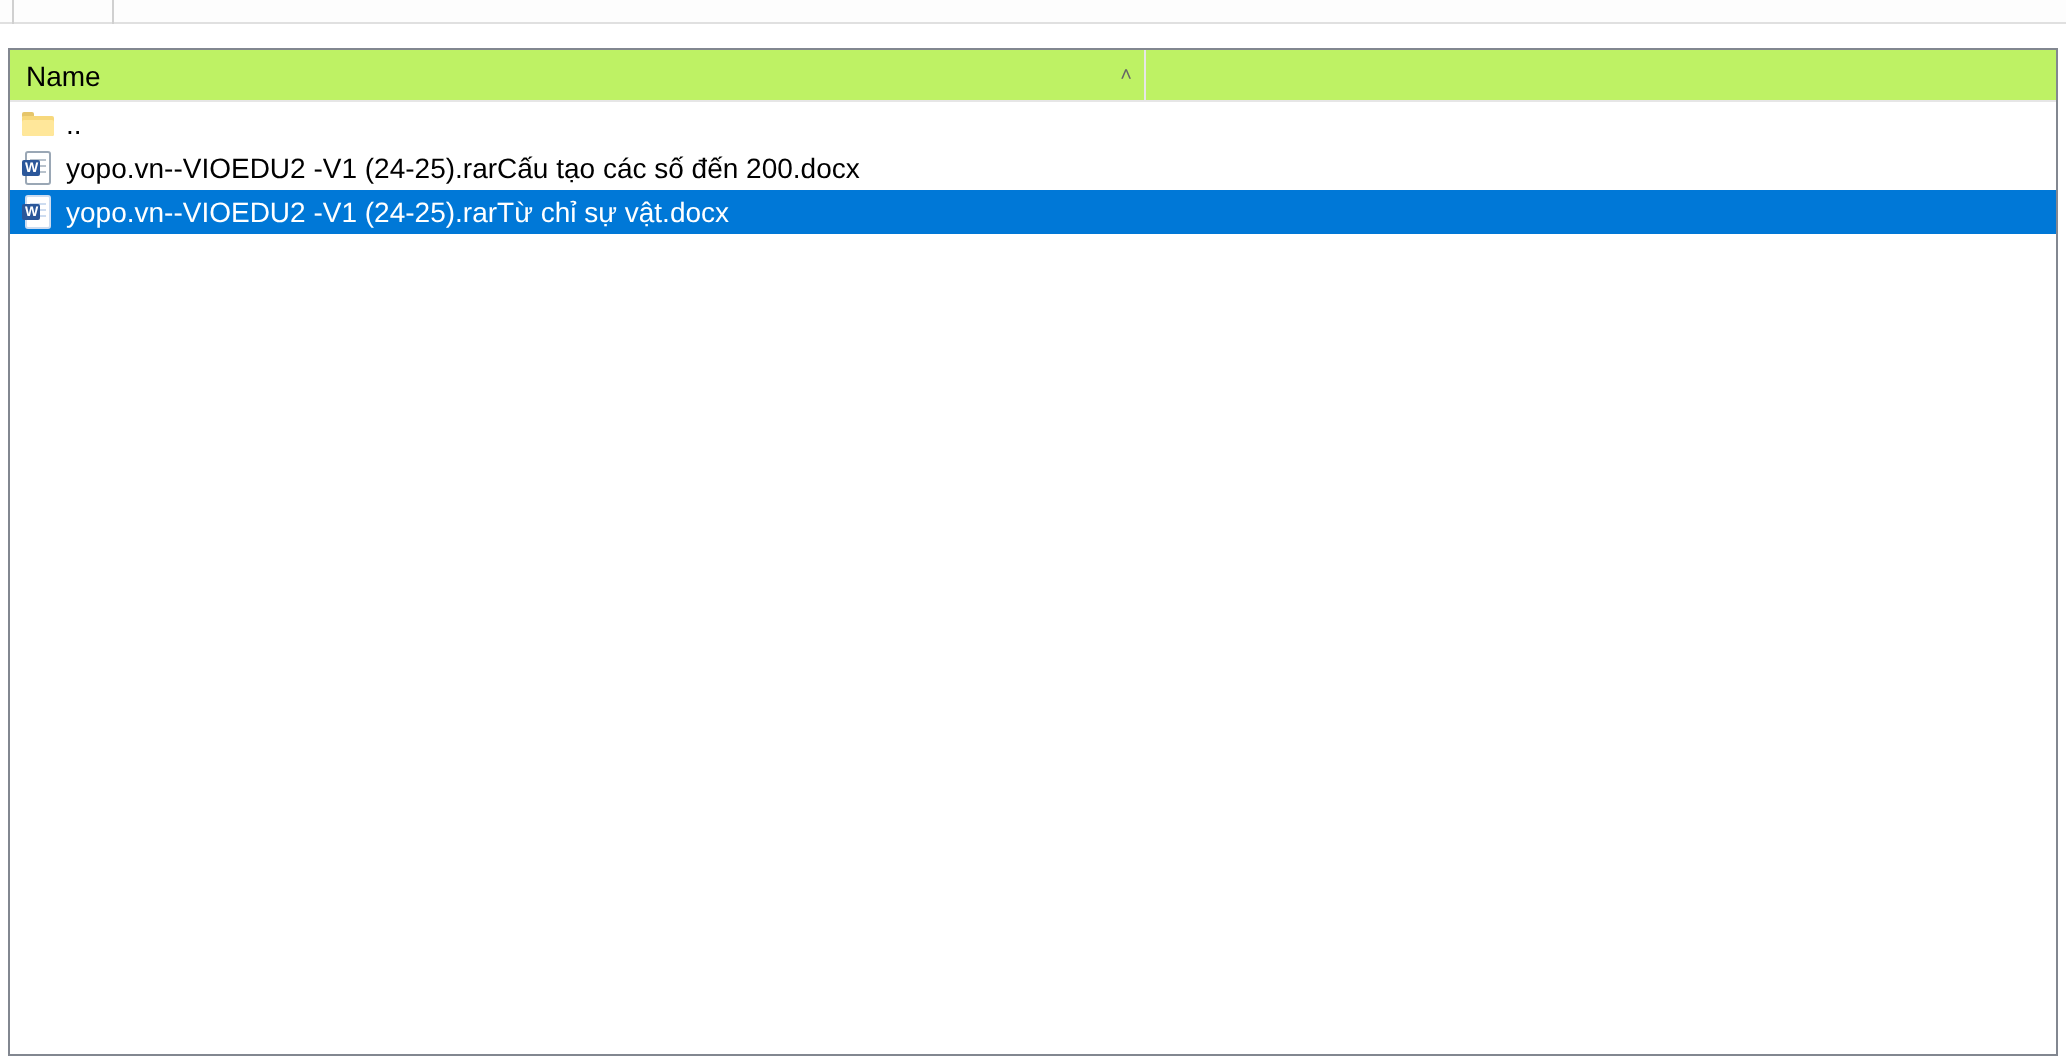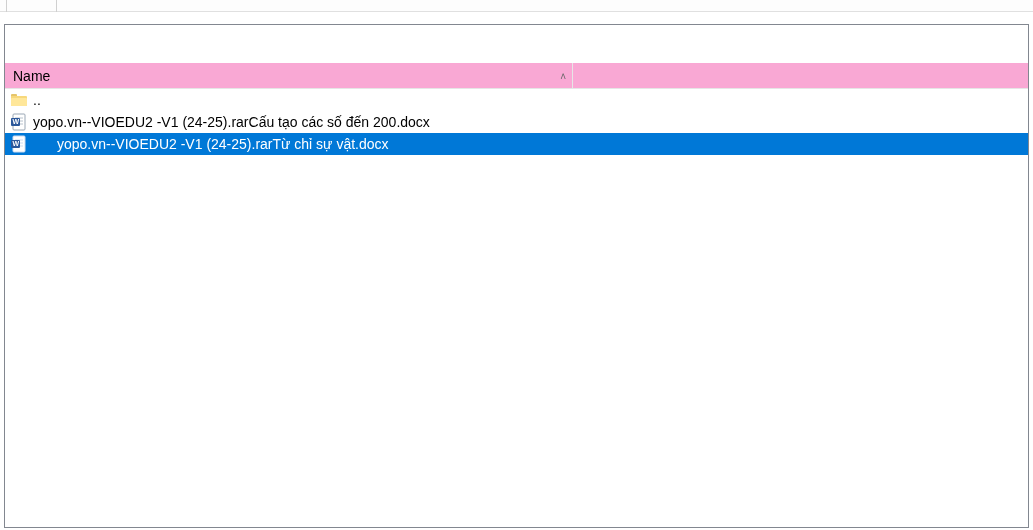--- a/index.html
+++ b/index.html
@@ -52,9 +52,8 @@
       display: flex;
       height: 26px;
       border-bottom: 1px solid #e6e6e6;
-      background: #f9a8d4;
+      background: #bef264;
       user-select: none;
-      margin-top: 38px;
     }
     .header-cell {
       display: flex;

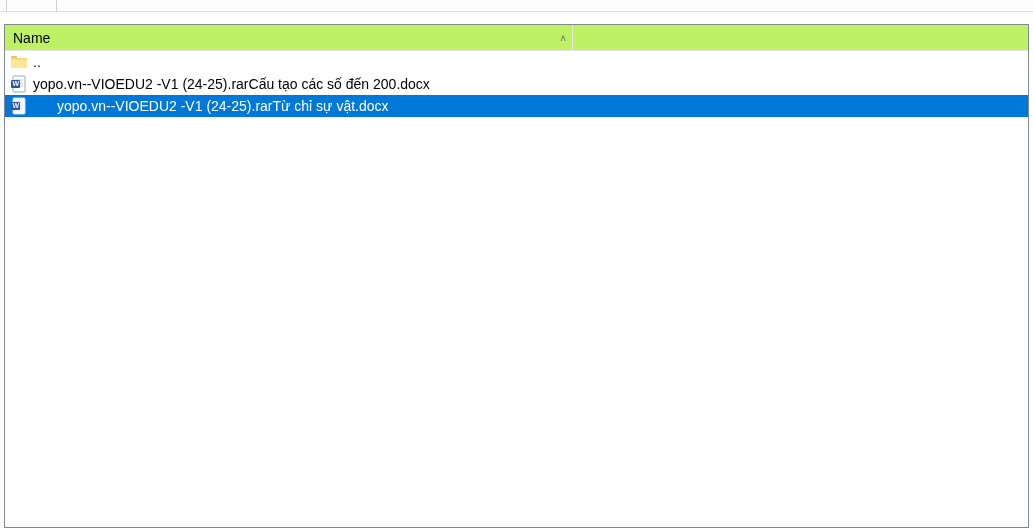--- a/index.html
+++ b/index.html
@@ -109,7 +109,6 @@
     }
     .file-row.selected .fname {
       color: #ffffff;
-      margin-left: 24px;
     }
     
     .folder-svg rect.tab { fill: #e6c56a; }

